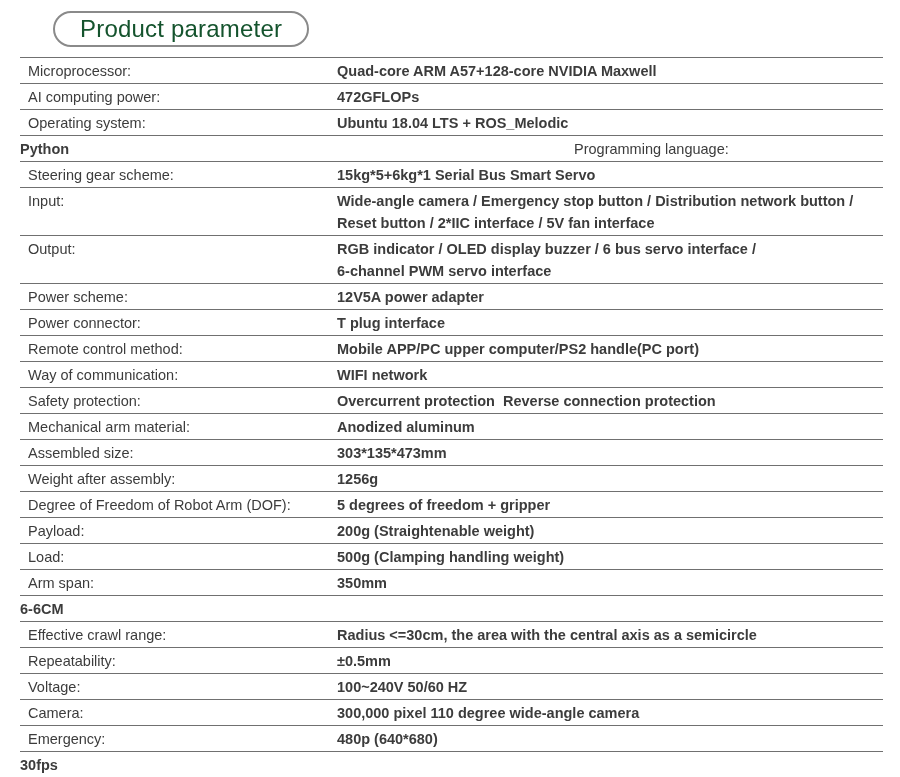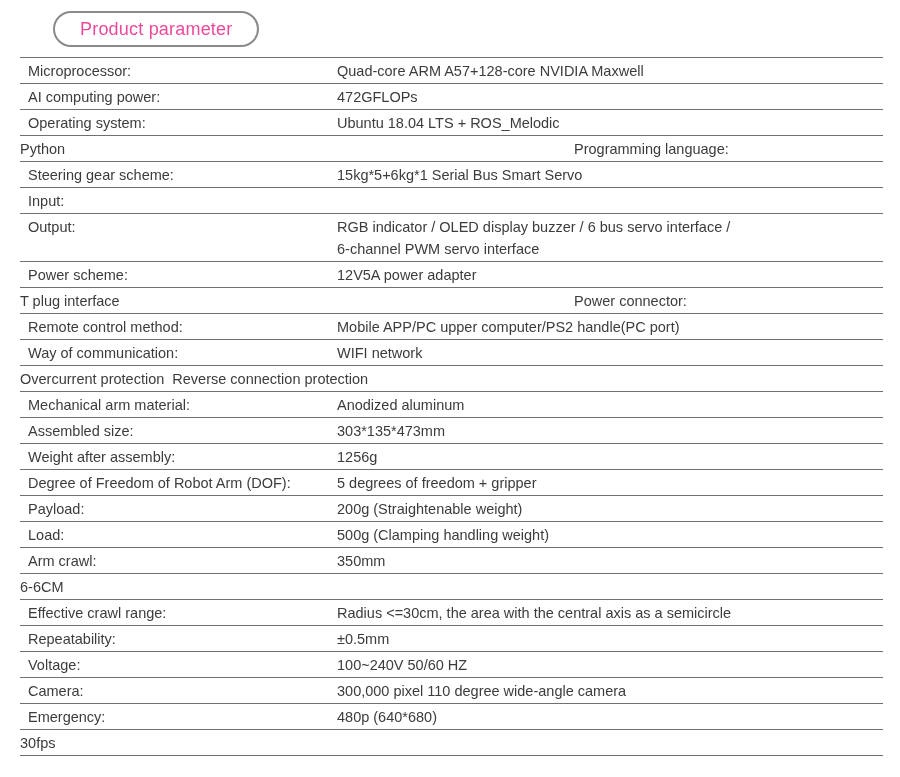--- a/index.html
+++ b/index.html
@@ -21,8 +21,8 @@
     border-radius: 19px;
     display: flex;
     align-items: center;
-    font-size: 18px;
-    color: #ec4899;
+    font-size: 24px;
+    color: #14532d;
     letter-spacing: 0.2px;
     background: #fff;
   }

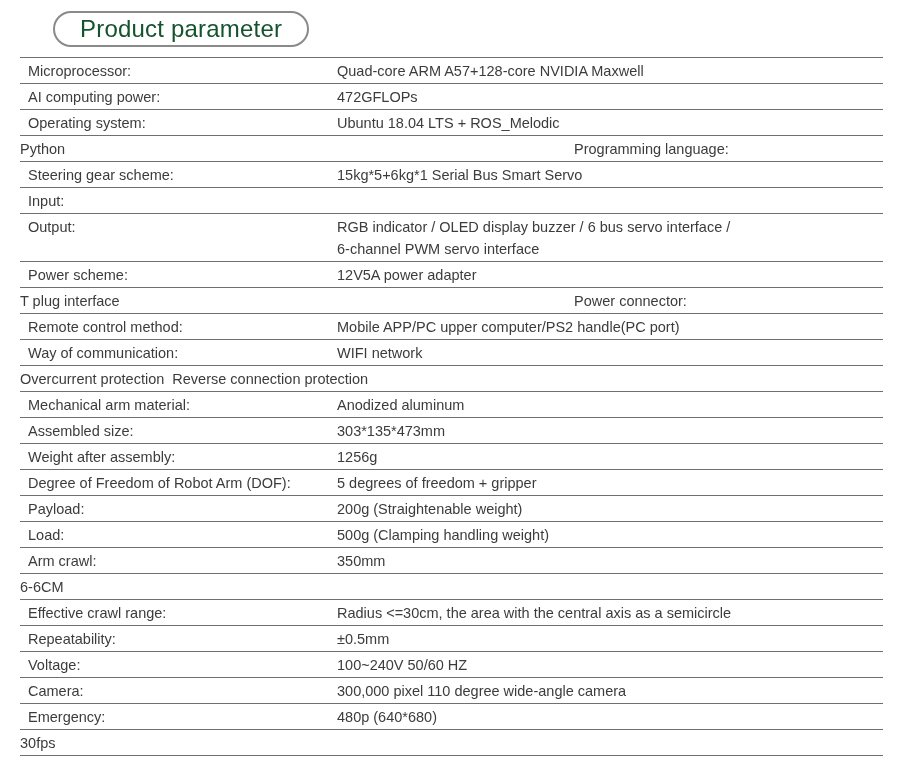--- a/index.html
+++ b/index.html
@@ -54,6 +54,7 @@
     flex: 1;
     padding-right: 4px;
     white-space: pre-wrap;
+    font-weight: bold;
   }
 </style>
 </head>

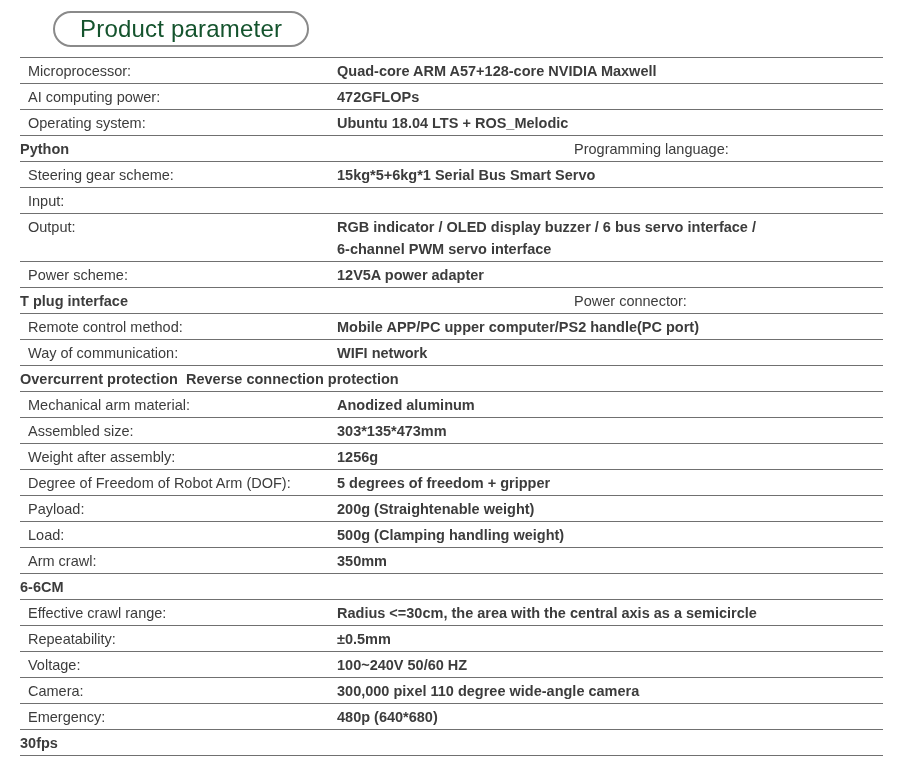--- a/index.html
+++ b/index.html
@@ -94,6 +94,8 @@
 
   <div class="row">
     <div class="cell label">Input:</div>
+    <div class="cell value">Wide-angle camera / Emergency stop button / Distribution network button /
+Reset button / 2*IIC interface / 5V fan interface</div>
   </div>
 
   <div class="row">

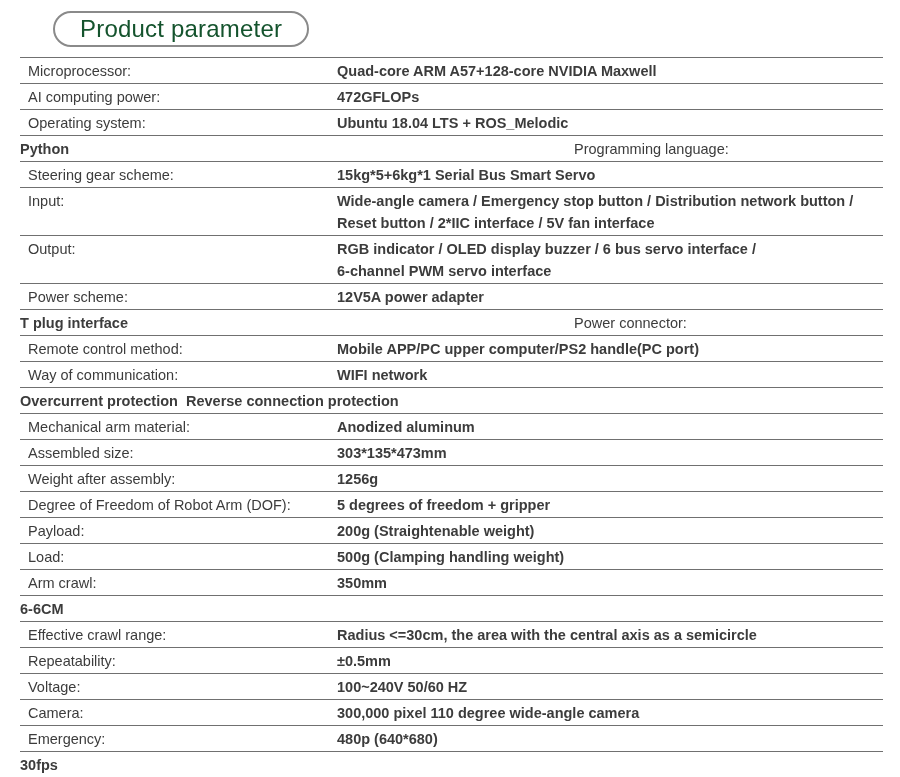--- a/index.html
+++ b/index.html
@@ -110,8 +110,8 @@
   </div>
 
   <div class="row">
+    <div class="cell label">Power connector:</div>
     <div class="cell value">T plug interface</div>
-    <div class="cell label">Power connector:</div>
   </div>
 
   <div class="row">

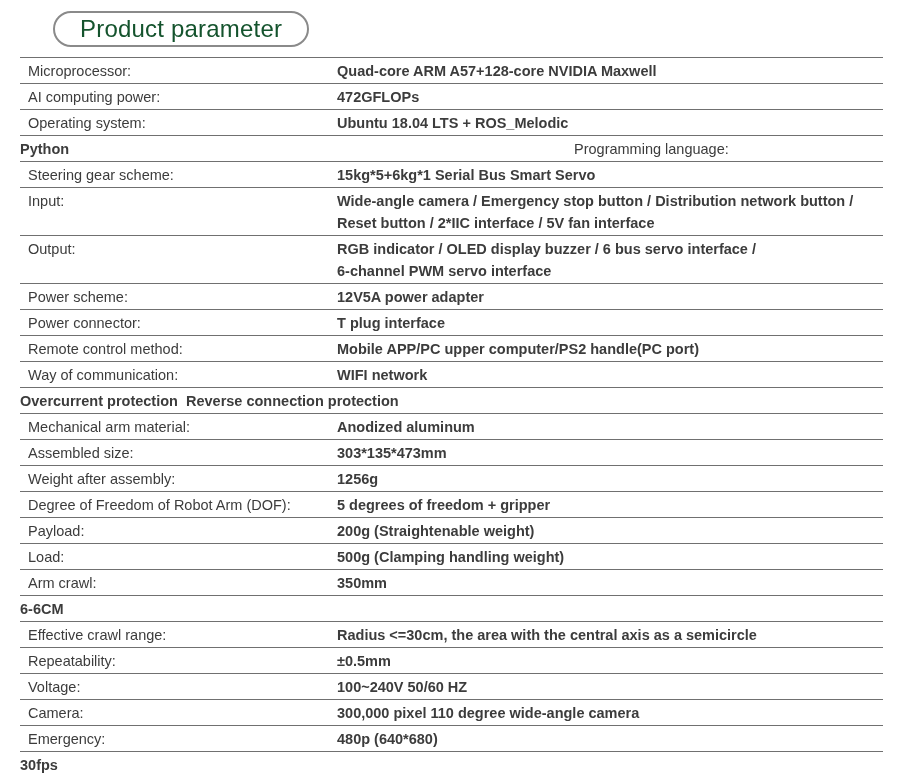--- a/index.html
+++ b/index.html
@@ -125,6 +125,7 @@
   </div>
 
   <div class="row">
+    <div class="cell label">Safety protection:</div>
     <div class="cell value">Overcurrent protection  Reverse connection protection</div>
   </div>
 

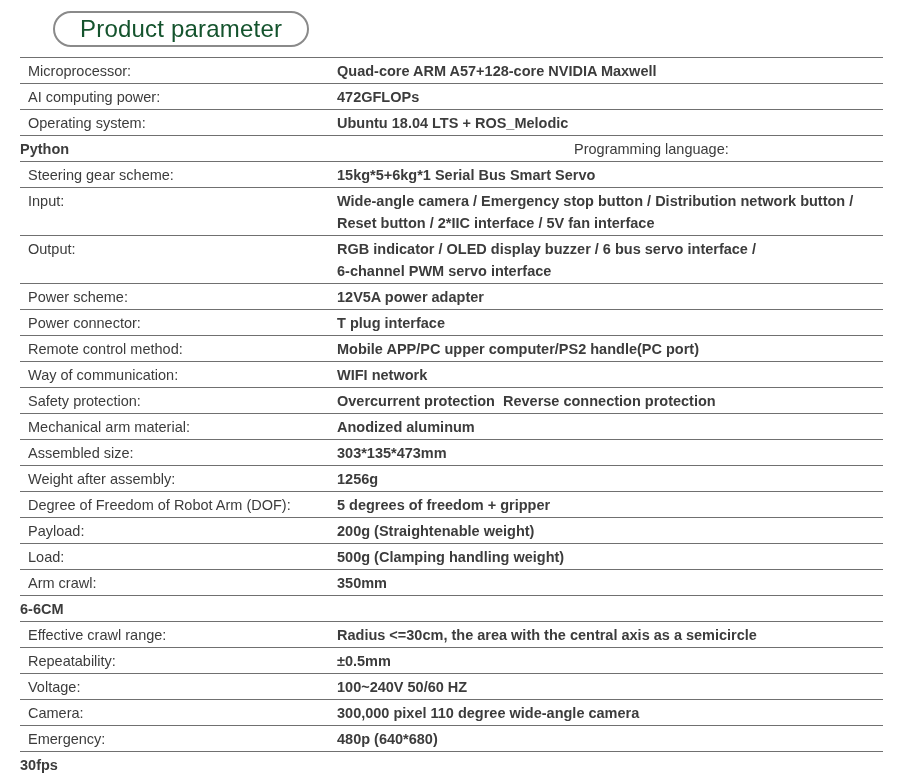--- a/index.html
+++ b/index.html
@@ -160,7 +160,7 @@
   </div>
 
   <div class="row">
-    <div class="cell label">Arm crawl:</div>
+    <div class="cell label">Arm span:</div>
     <div class="cell value">350mm</div>
   </div>
 

